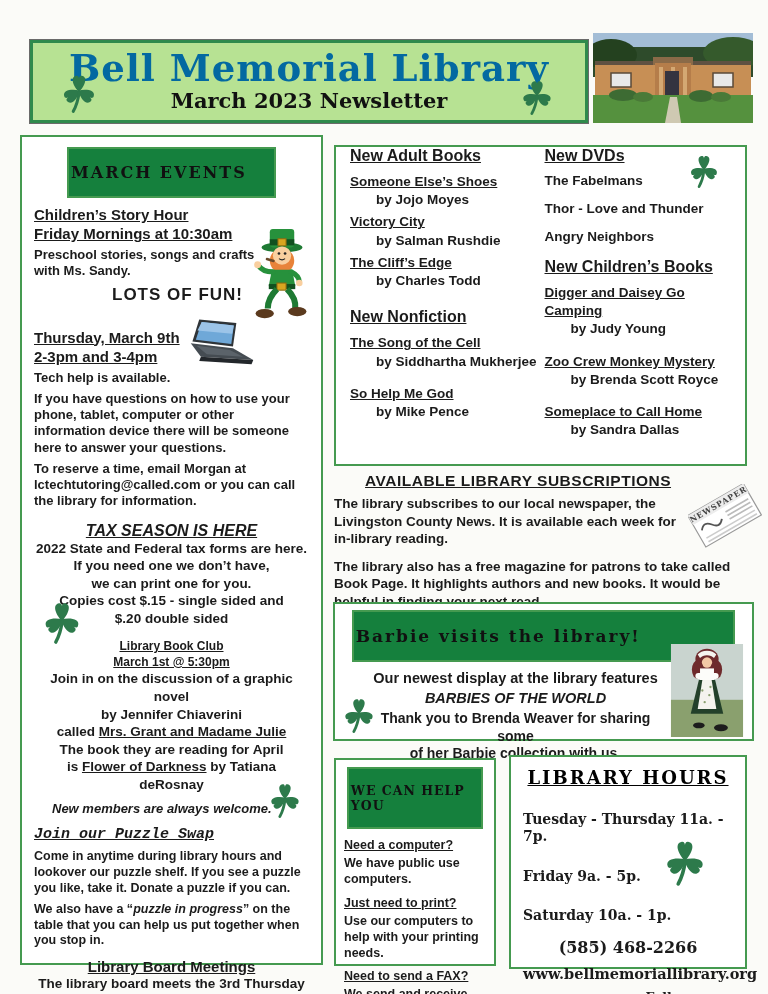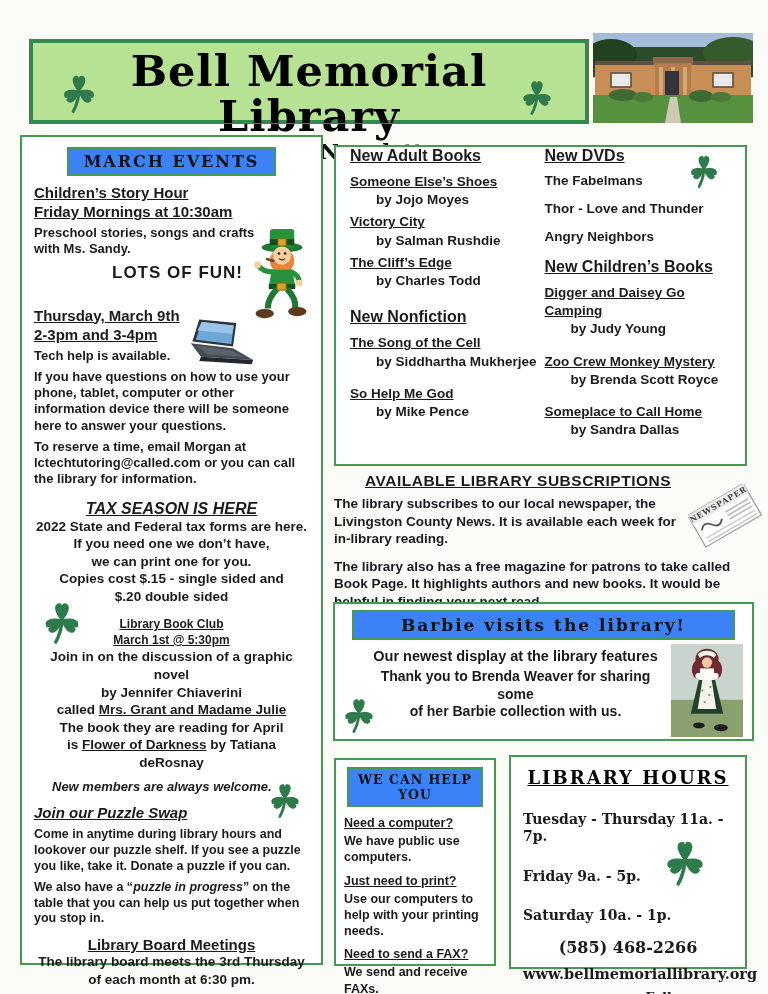--- a/index.html
+++ b/index.html
@@ -23,7 +23,7 @@
   }
   .banner-title {
     margin-top: 6px; font-family: "DejaVu Serif", serif; font-weight: bold;
-    font-size: 43px; letter-spacing: 1px; color: #000000; line-height: 1.05;
+    font-size: 37px; letter-spacing: 1px; color: #0369a1; line-height: 1.05;
   }
   .banner-subtitle {
     font-family: "DejaVu Serif", serif; font-weight: bold; font-size: 21px; color: #111;

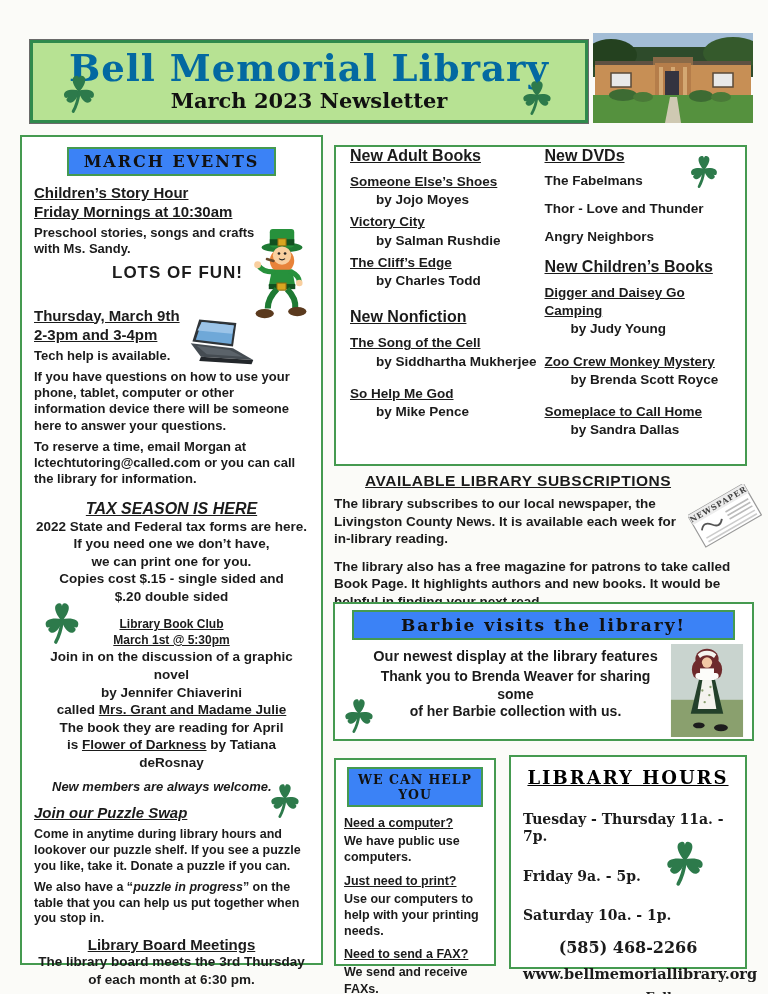--- a/index.html
+++ b/index.html
@@ -36,9 +36,9 @@
   
   .gbox { position: absolute; background: #fff; border: 2px solid #459a50; }
   .bar-title {
-    margin: 8px auto 8px; background: #3b82f6; border: 2px solid #459a50;
-    text-align: center; font-family: "DejaVu Serif", serif; font-weight: bold;
-    font-size: 16px; letter-spacing: 2px; padding: 3px 2px; color: #111; width: 76%;
+    margin: 8px auto 8px; background: #15803d; border: 2px solid #459a50;
+    text-align: left; font-family: "DejaVu Serif", serif; font-weight: bold;
+    font-size: 16px; letter-spacing: 2px; padding: 14px 2px; color: #111; width: 76%;
   }
 
   

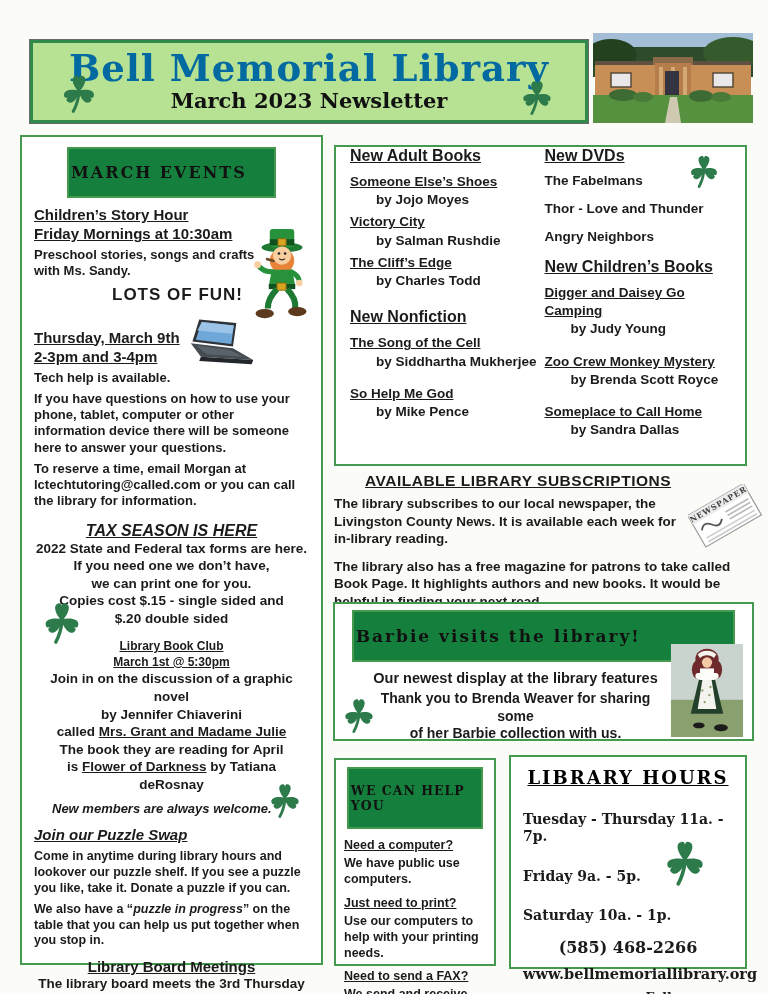--- a/index.html
+++ b/index.html
@@ -314,6 +314,7 @@
   <div class="bar-title">Barbie visits the library!</div>
   <div class="bar-content">
     <div class="bar-l1">Our newest display at the library features</div>
+    <div class="bar-l2">BARBIES OF THE WORLD</div>
     <div class="bar-l3">
       <span>Thank you to Brenda Weaver for sharing some</span><br>
       <span>of her Barbie collection with us.</span>

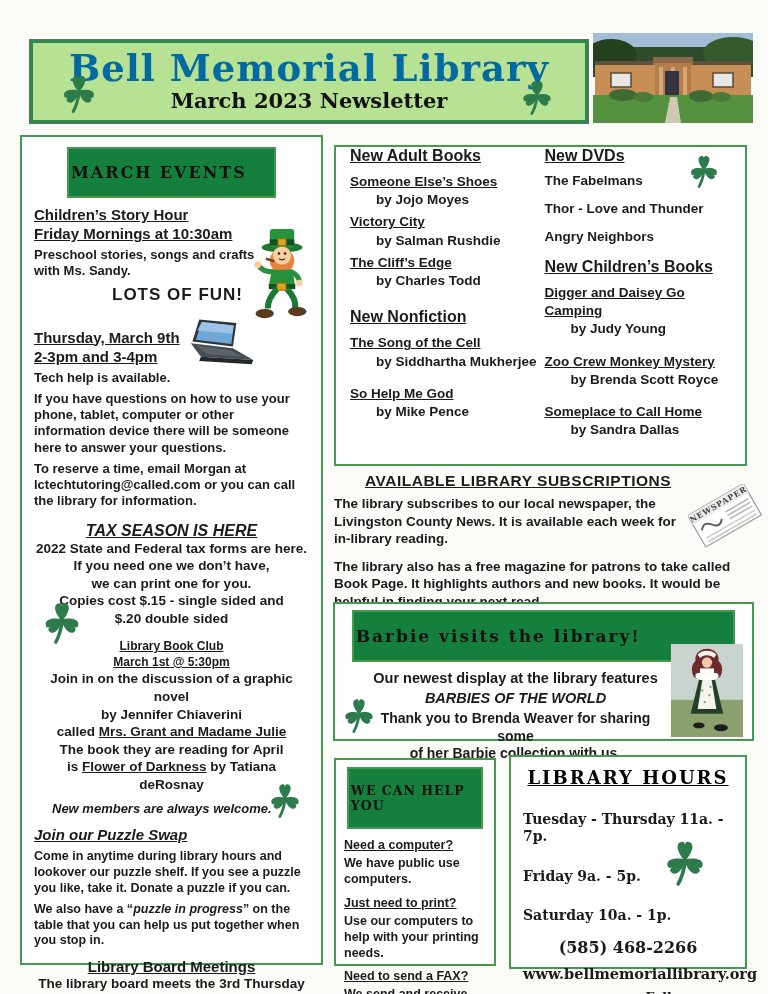--- a/index.html
+++ b/index.html
@@ -55,7 +55,7 @@
   .bc-line { text-align: center; font-size: 13.5px; font-weight: bold; line-height: 1.3; }
   .welcome { margin: 8px 0 0 18px; font-size: 13px; font-weight: 600; font-style: italic; }
   .puzzle-title { margin-top: 10px; font-size: 15px; font-weight: bold; font-style: italic;
-                  text-decoration: underline; }
+                  text-decoration: underline; font-family: Liberation Mono, monospace; }
   #march .small-p { font-size: 12.5px; margin-top: 6px; }
   .board-h { margin-top: 9px; text-align: center; font-size: 15px; font-weight: bold; text-decoration: underline; }
   .board-l { text-align: center; font-size: 13.5px; font-weight: 600; line-height: 1.3; }

